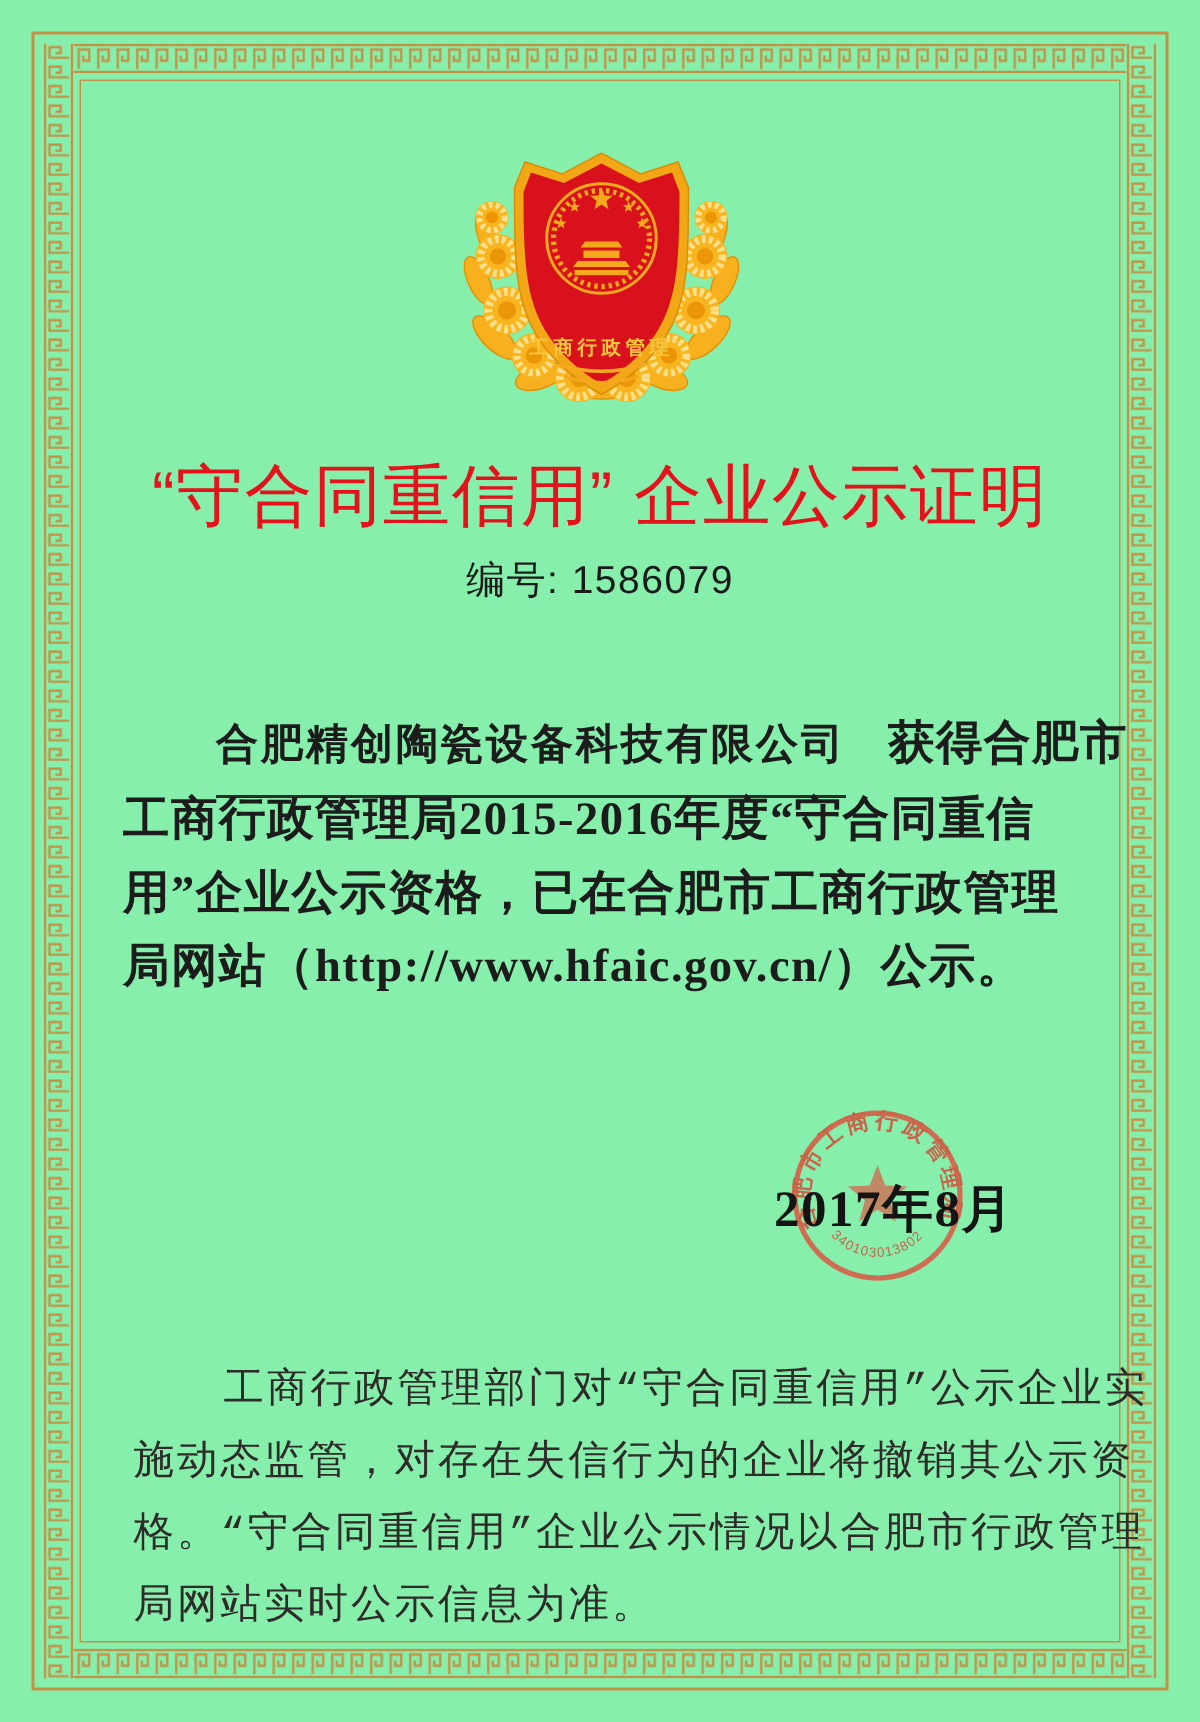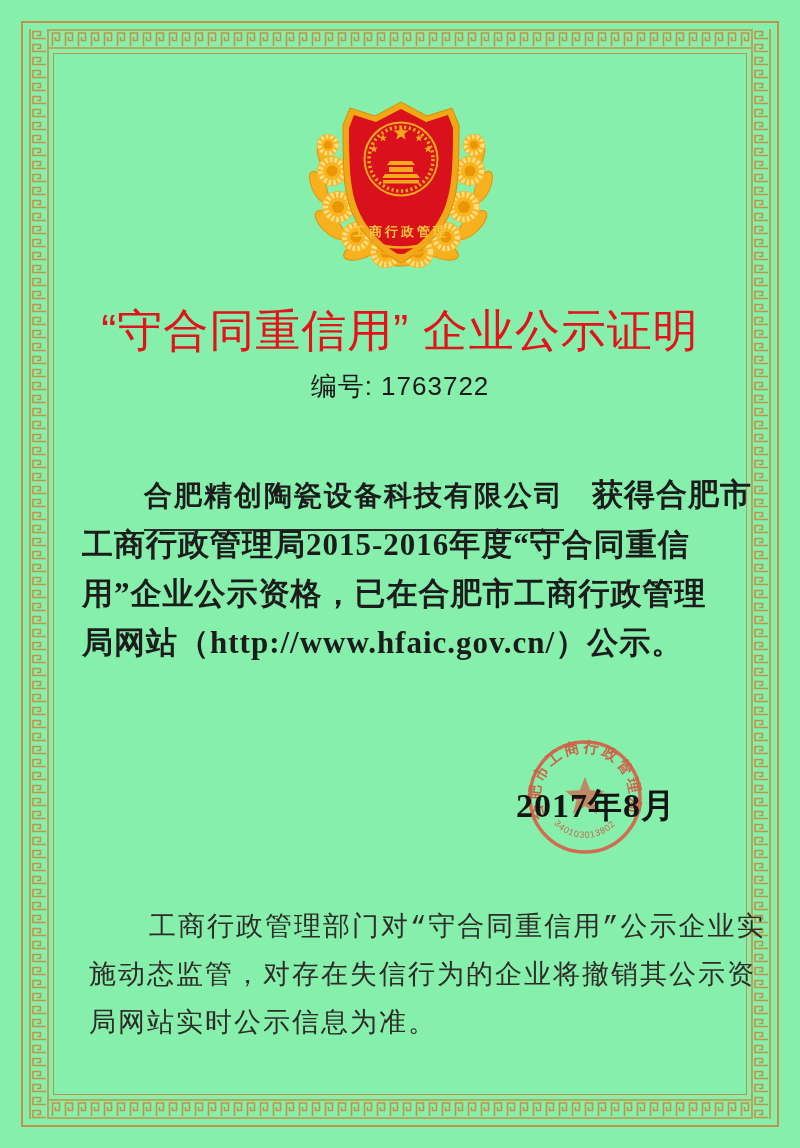--- a/index.html
+++ b/index.html
@@ -181,7 +181,7 @@
   </svg>
 
   <div class="cert-title">“守合同重信用” 企业公示证明</div>
-  <div class="serial">编号: 1763722</div>
+  <div class="serial">编号: 1586079</div>
 
   <div class="body-par">
     <div class="body-line first">

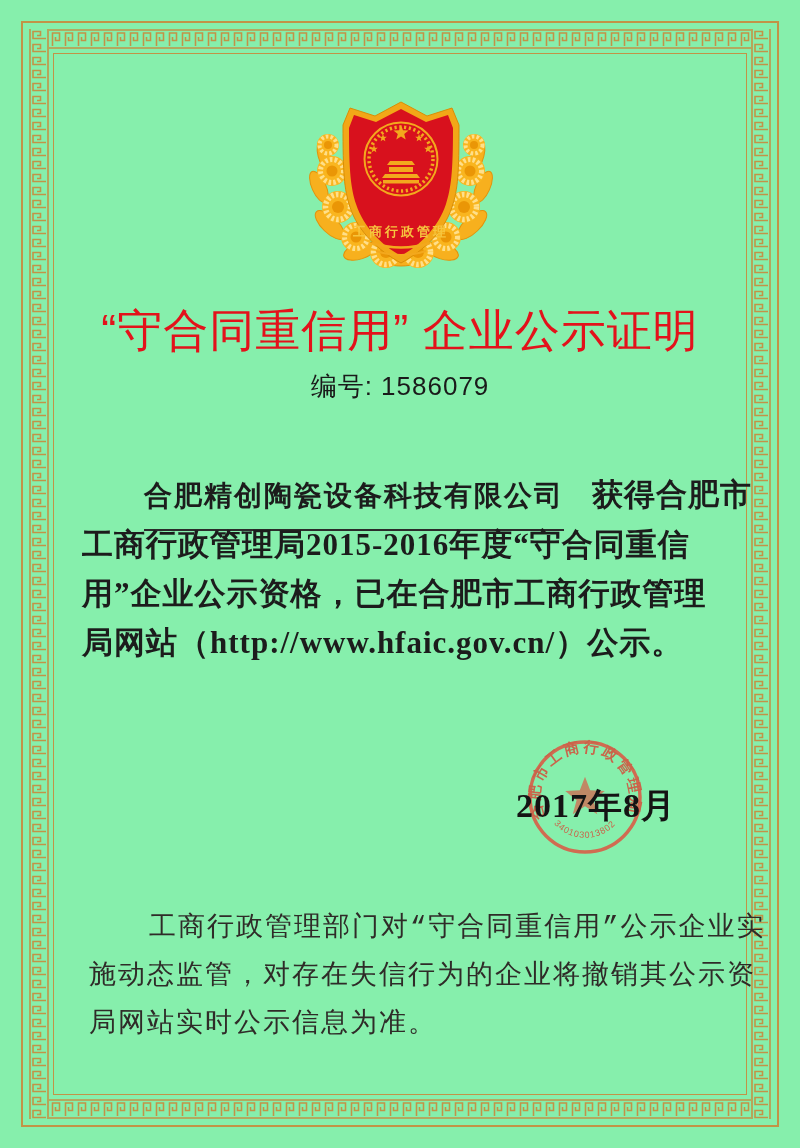--- a/index.html
+++ b/index.html
@@ -212,6 +212,7 @@
   <div class="footer-par">
     <div class="footer-line first">工商行政管理部门对“守合同重信用”公示企业实</div>
     <div class="footer-line">施动态监管，对存在失信行为的企业将撤销其公示资</div>
+    <div class="footer-line">格。“守合同重信用”企业公示情况以合肥市行政管理</div>
     <div class="footer-line">局网站实时公示信息为准。</div>
   </div>
 

